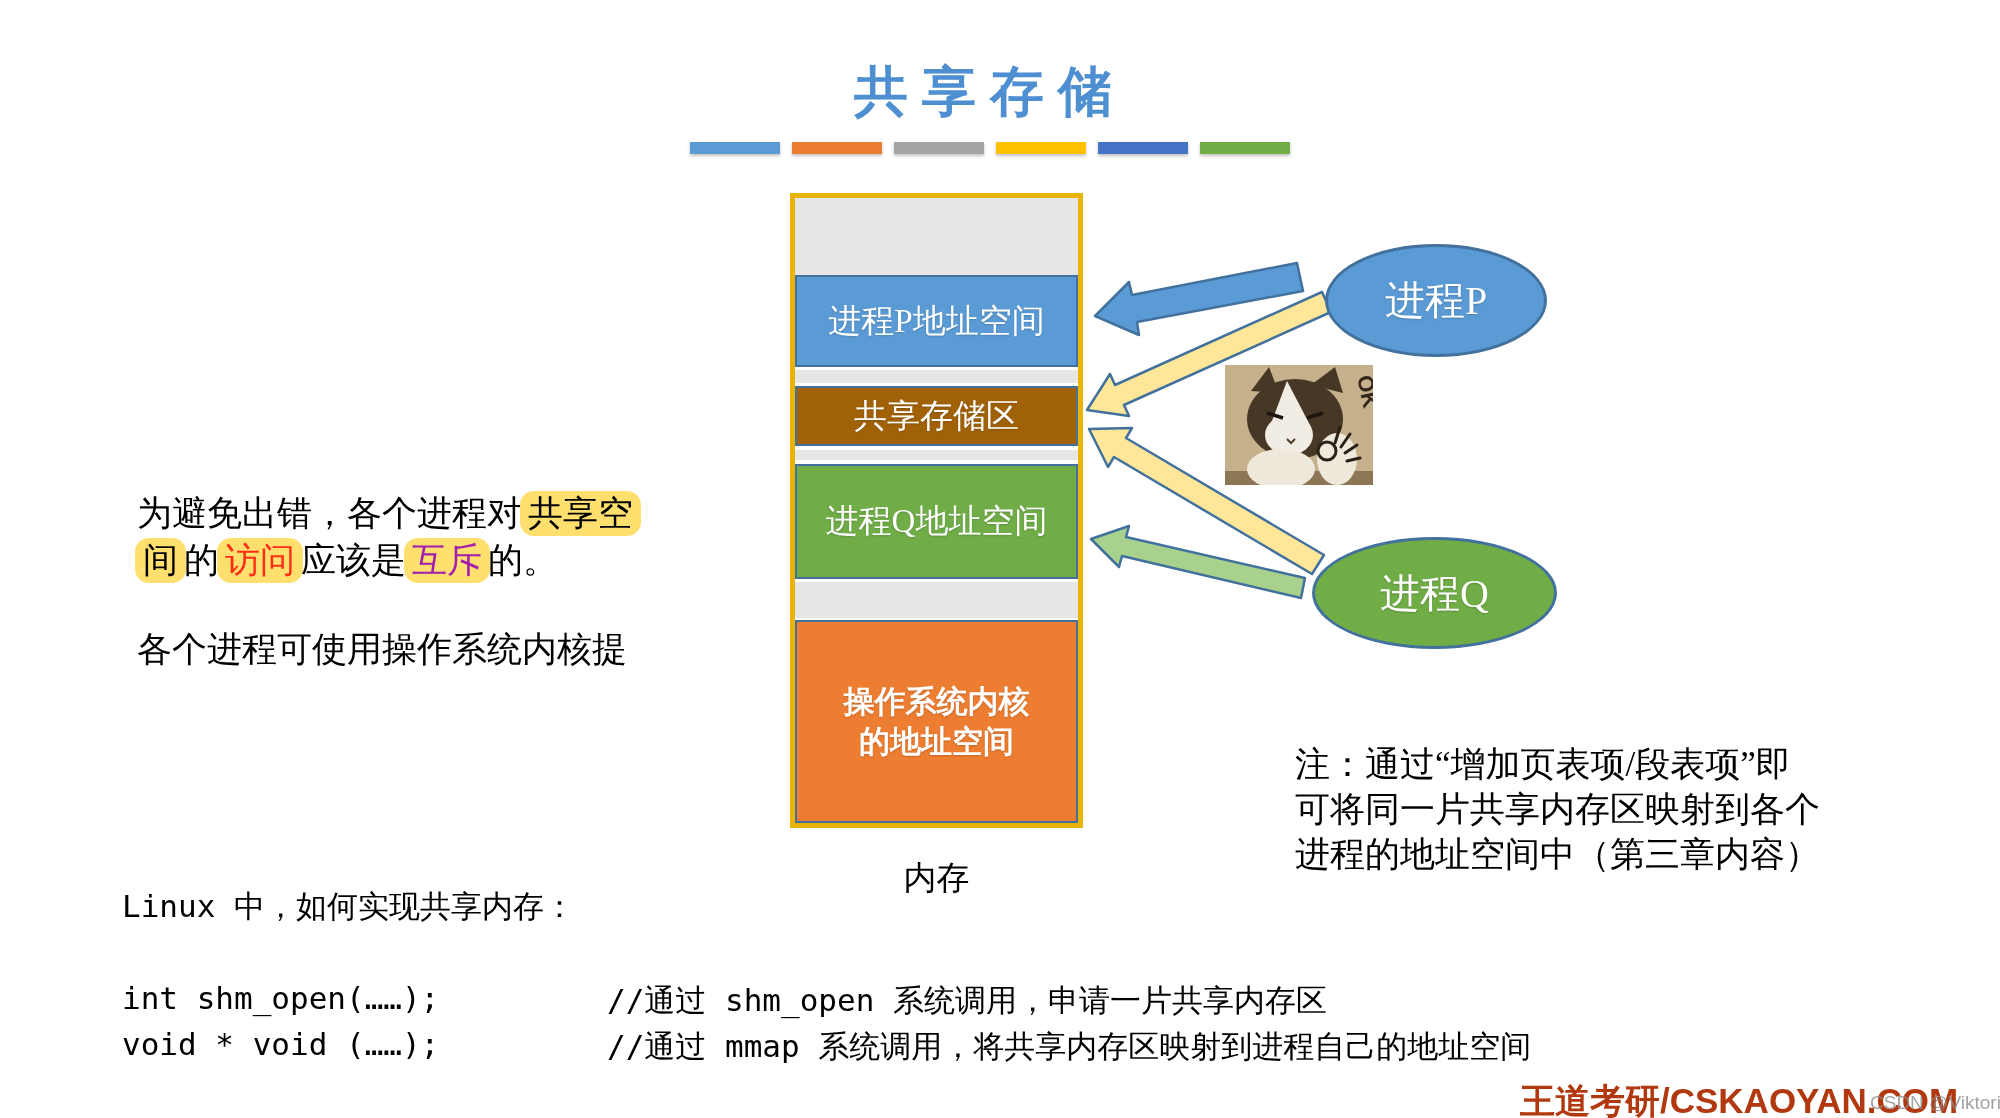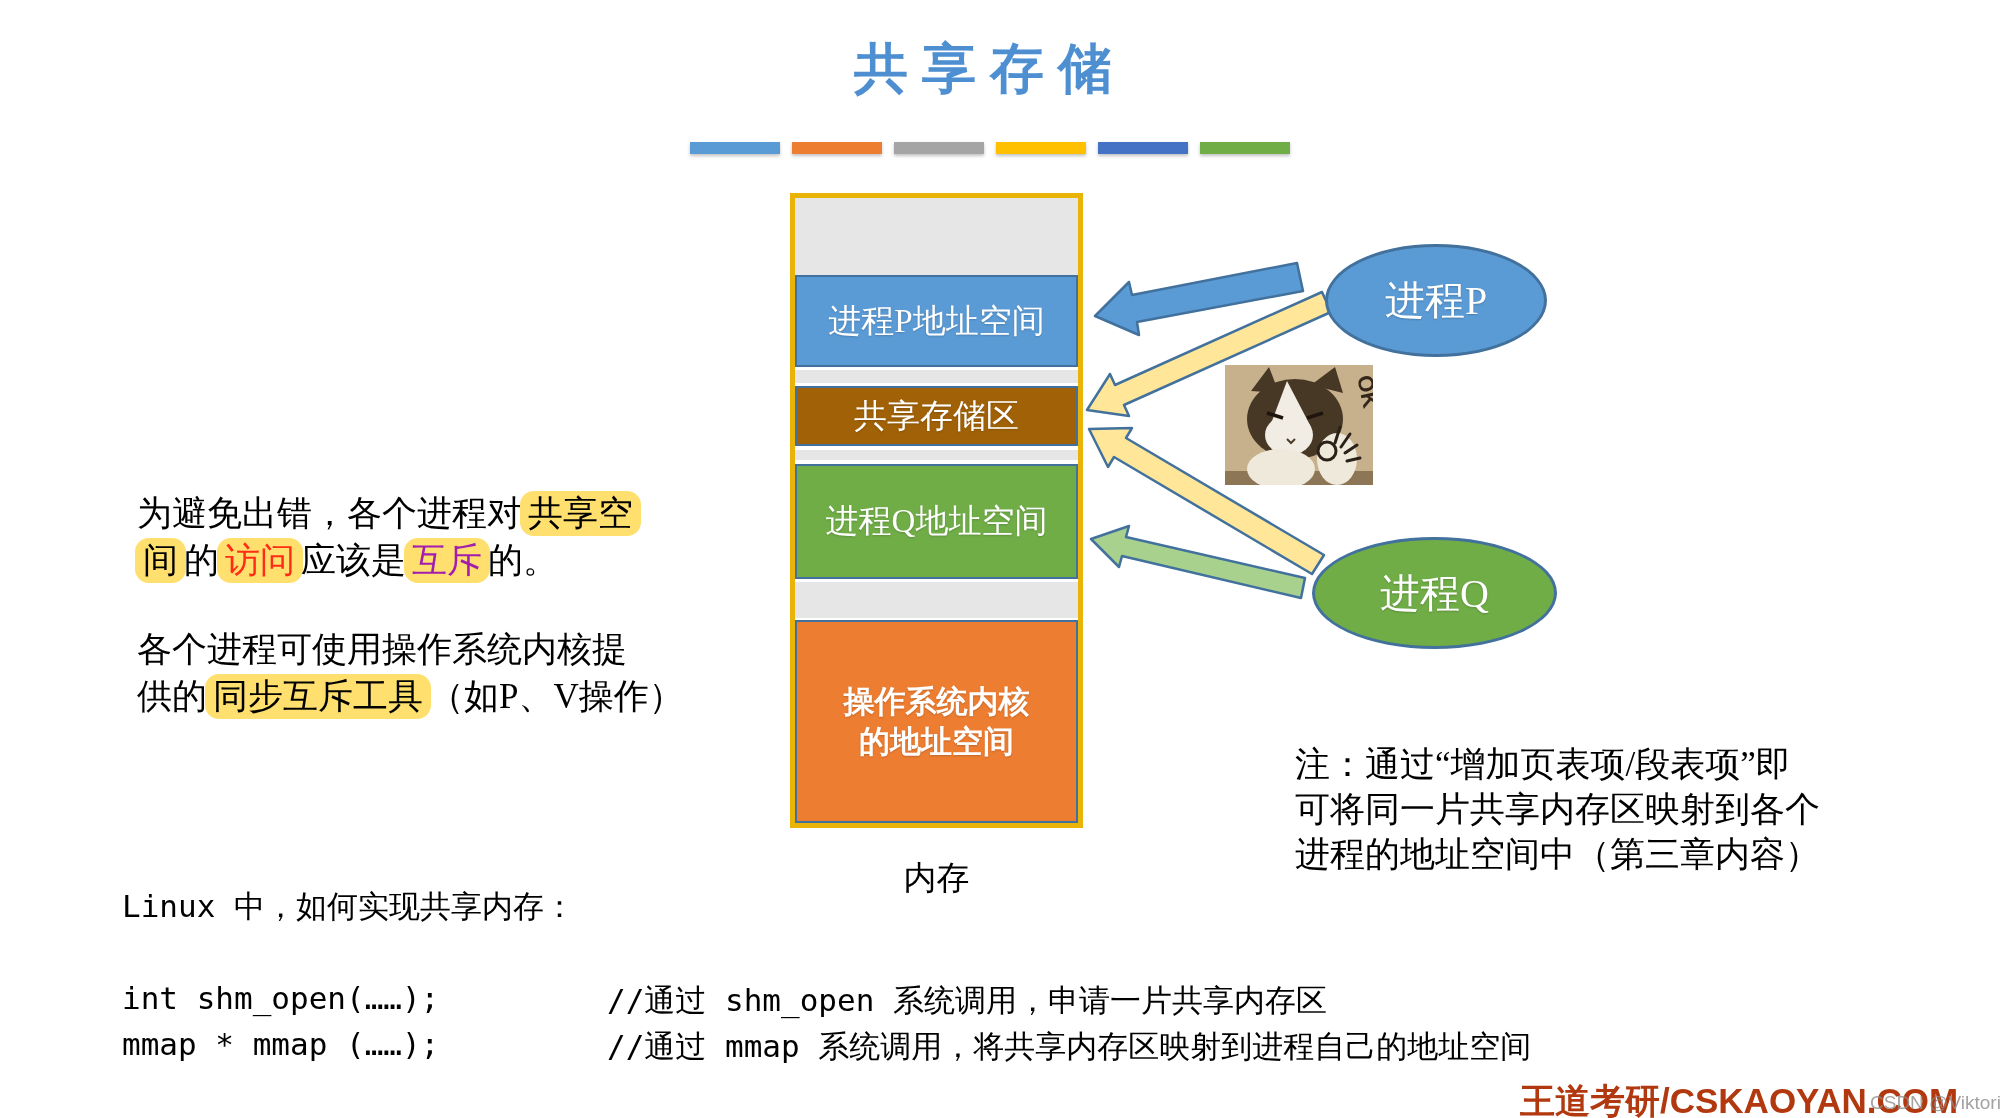--- a/index.html
+++ b/index.html
@@ -11,7 +11,7 @@
 
   
   #title{
-    left:690px;top:33px;width:600px;text-align:center;
+    left:690px;top:56px;width:600px;text-align:center;
     font-size:54px;font-weight:bold;letter-spacing:14px;
   }
 

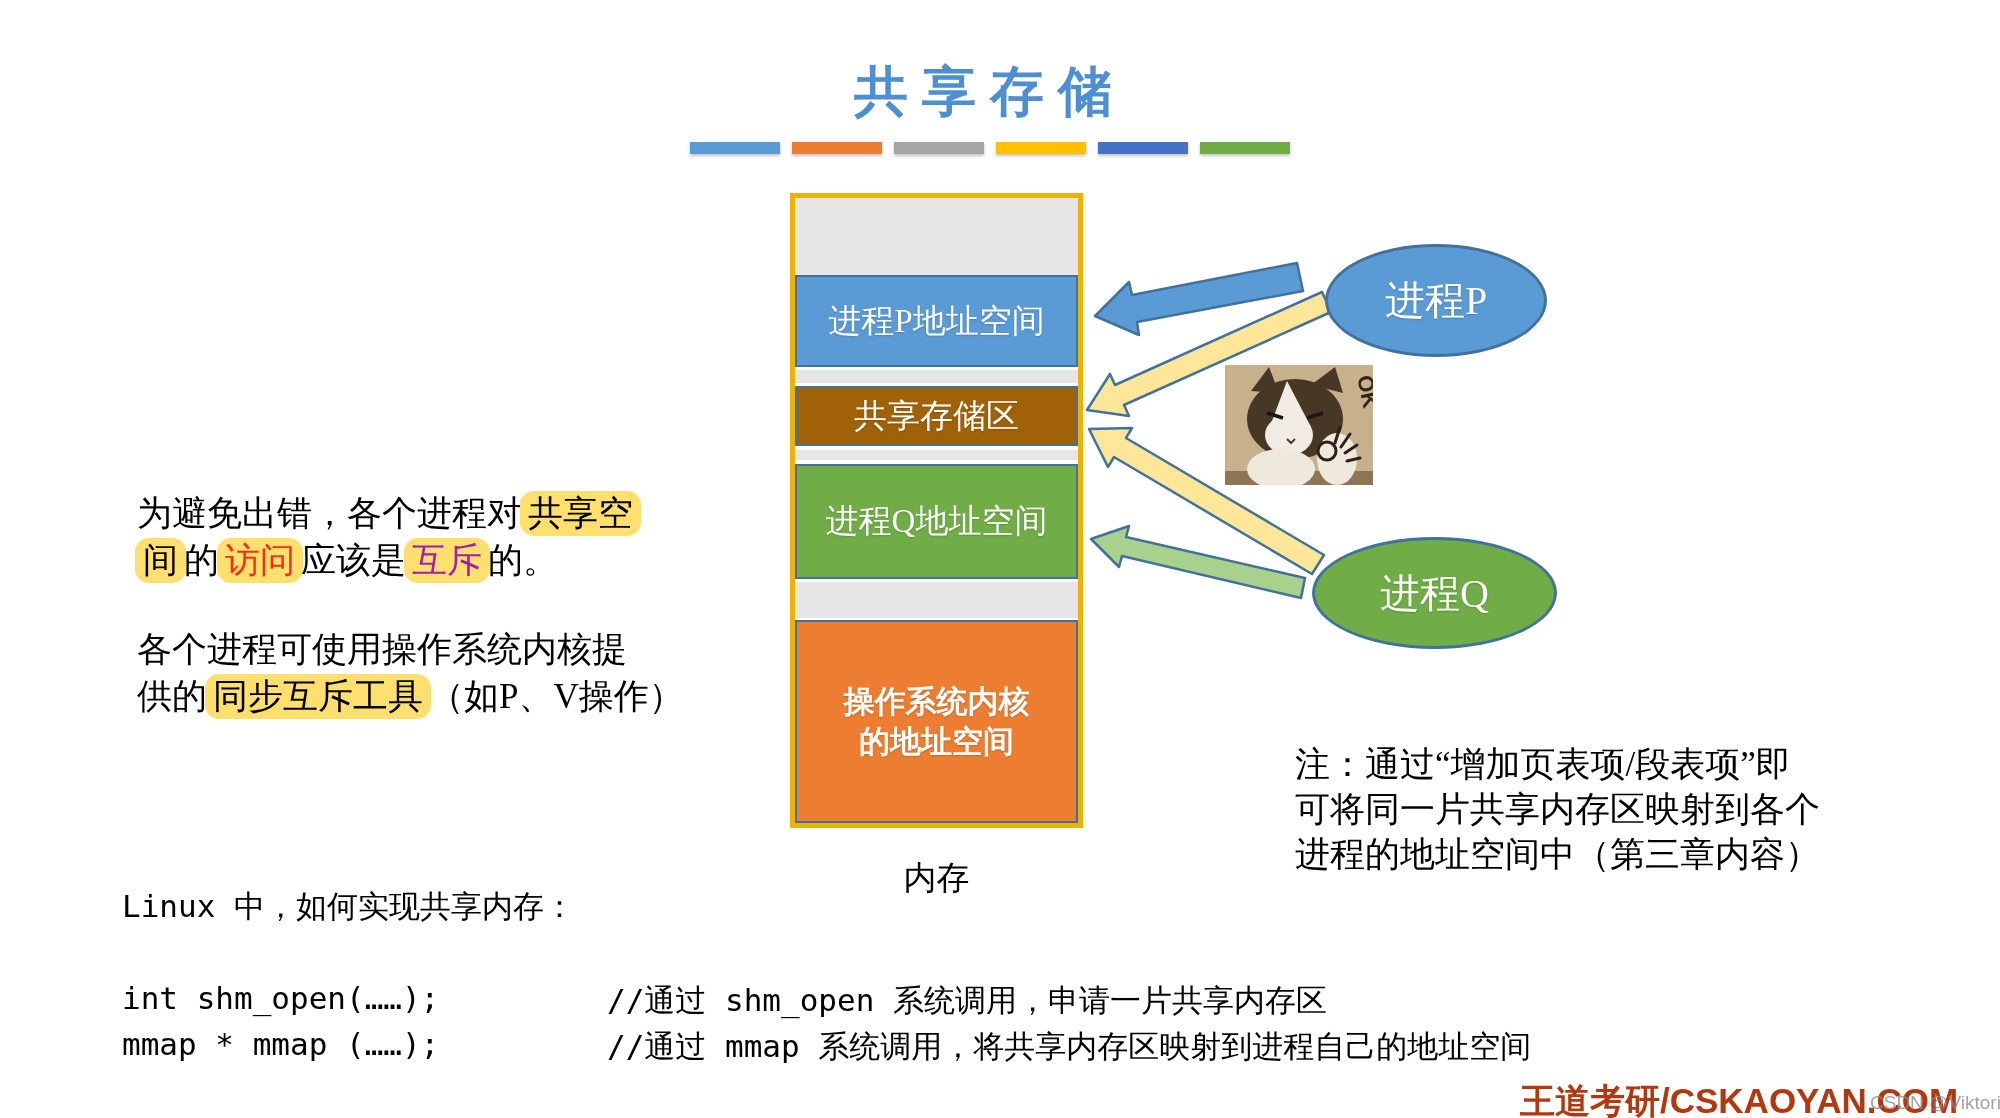--- a/index.html
+++ b/index.html
@@ -162,9 +162,6 @@
 
   <div class="abs para" id="para2">
     <div>各个进程可使用操作系统内核提</div>
-    <div>
-      <span>供的</span><span class="hl" style="background-color: rgb(255, 223, 110);">同步互斥工具</span><span>（如P、V操作）</span>
-    </div>
   </div>
 
   <div class="abs monoline" id="linux-line">Linux 中，如何实现共享内存：</div>

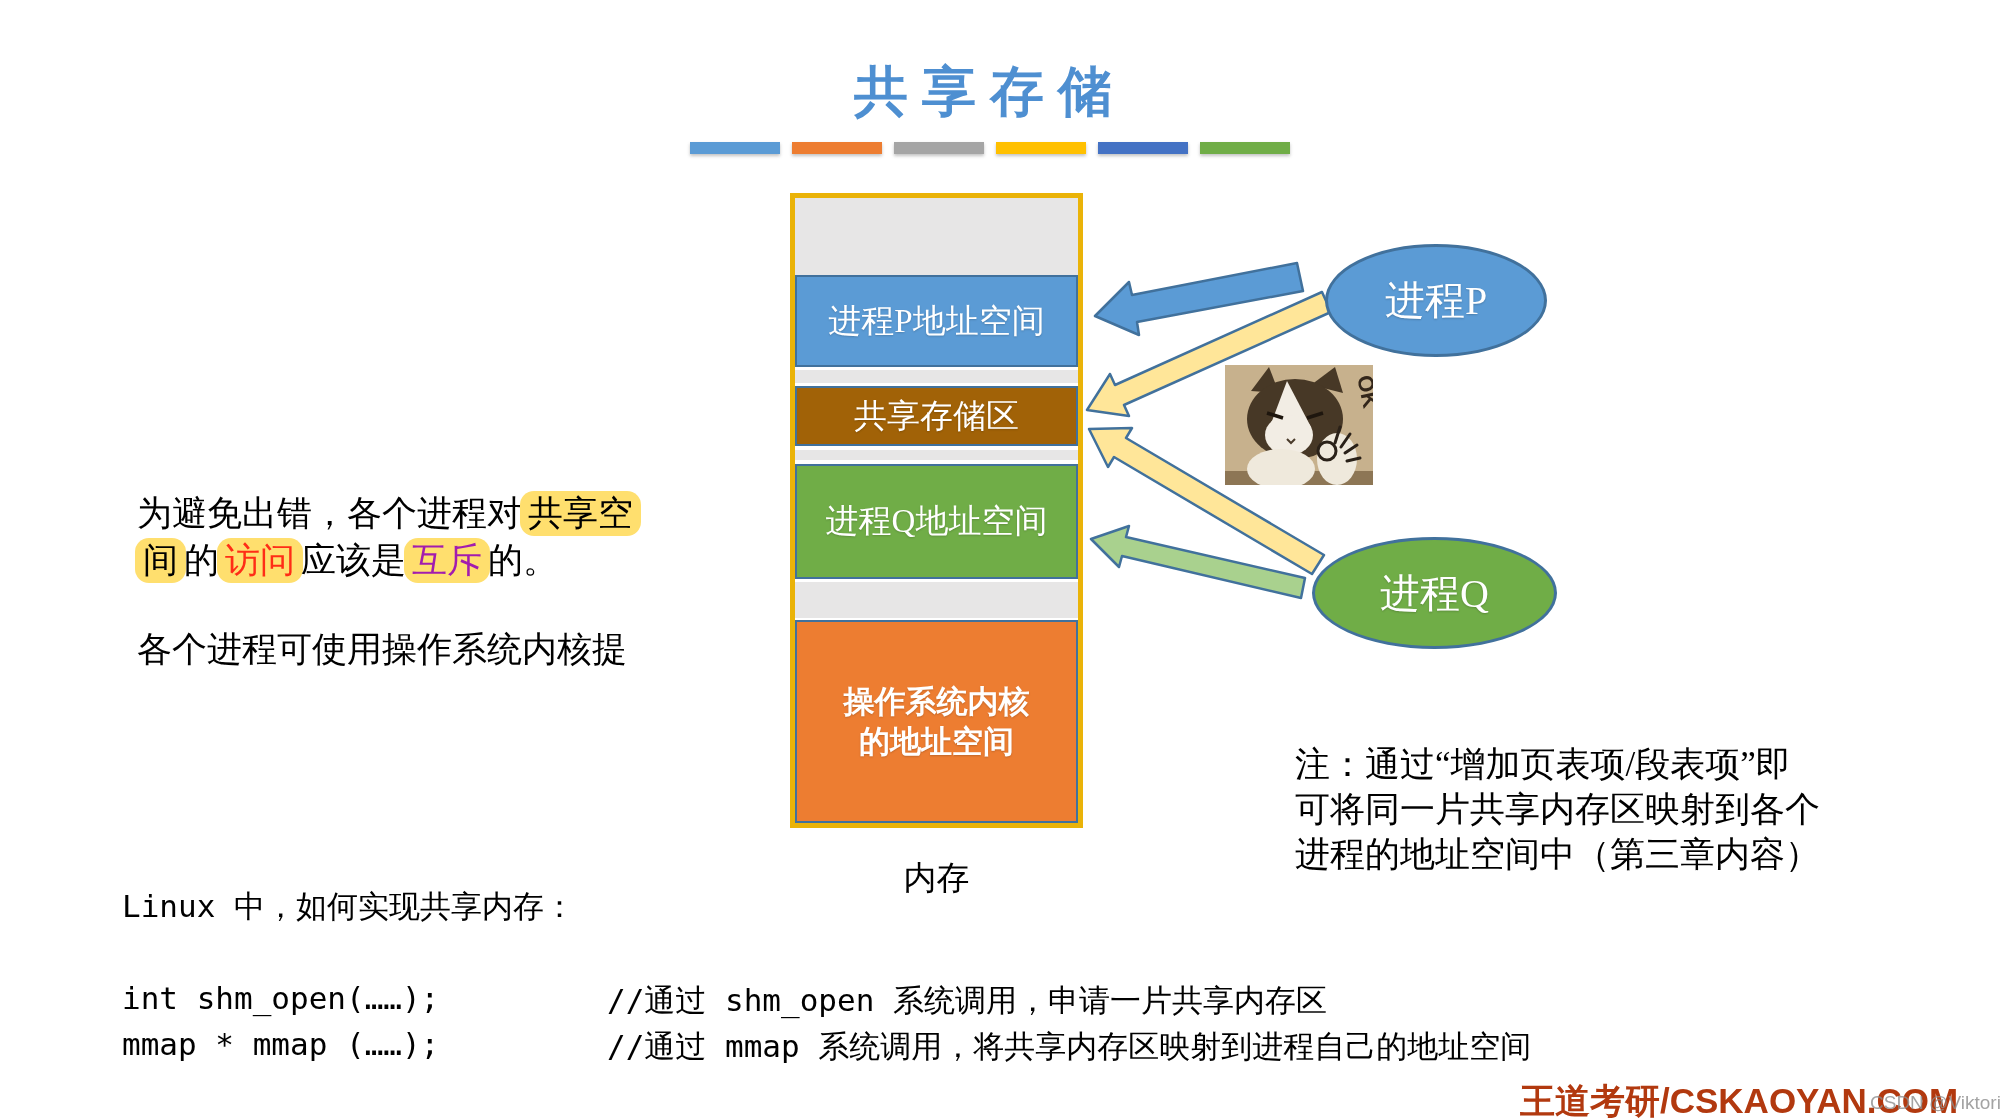--- a/index.html
+++ b/index.html
@@ -167,7 +167,7 @@
   <div class="abs monoline" id="linux-line">Linux 中，如何实现共享内存：</div>
   <div class="abs monoline" id="code1">int shm_open(……);</div>
   <div class="abs monoline" id="comment1">//通过 shm_open 系统调用，申请一片共享内存区</div>
-  <div class="abs monoline" id="code2">mmap * mmap (……);</div>
+  <div class="abs monoline" id="code2">void * void (……);</div>
   <div class="abs monoline" id="comment2">//通过 mmap 系统调用，将共享内存区映射到进程自己的地址空间</div>
 
   <div class="abs" id="note-right">

